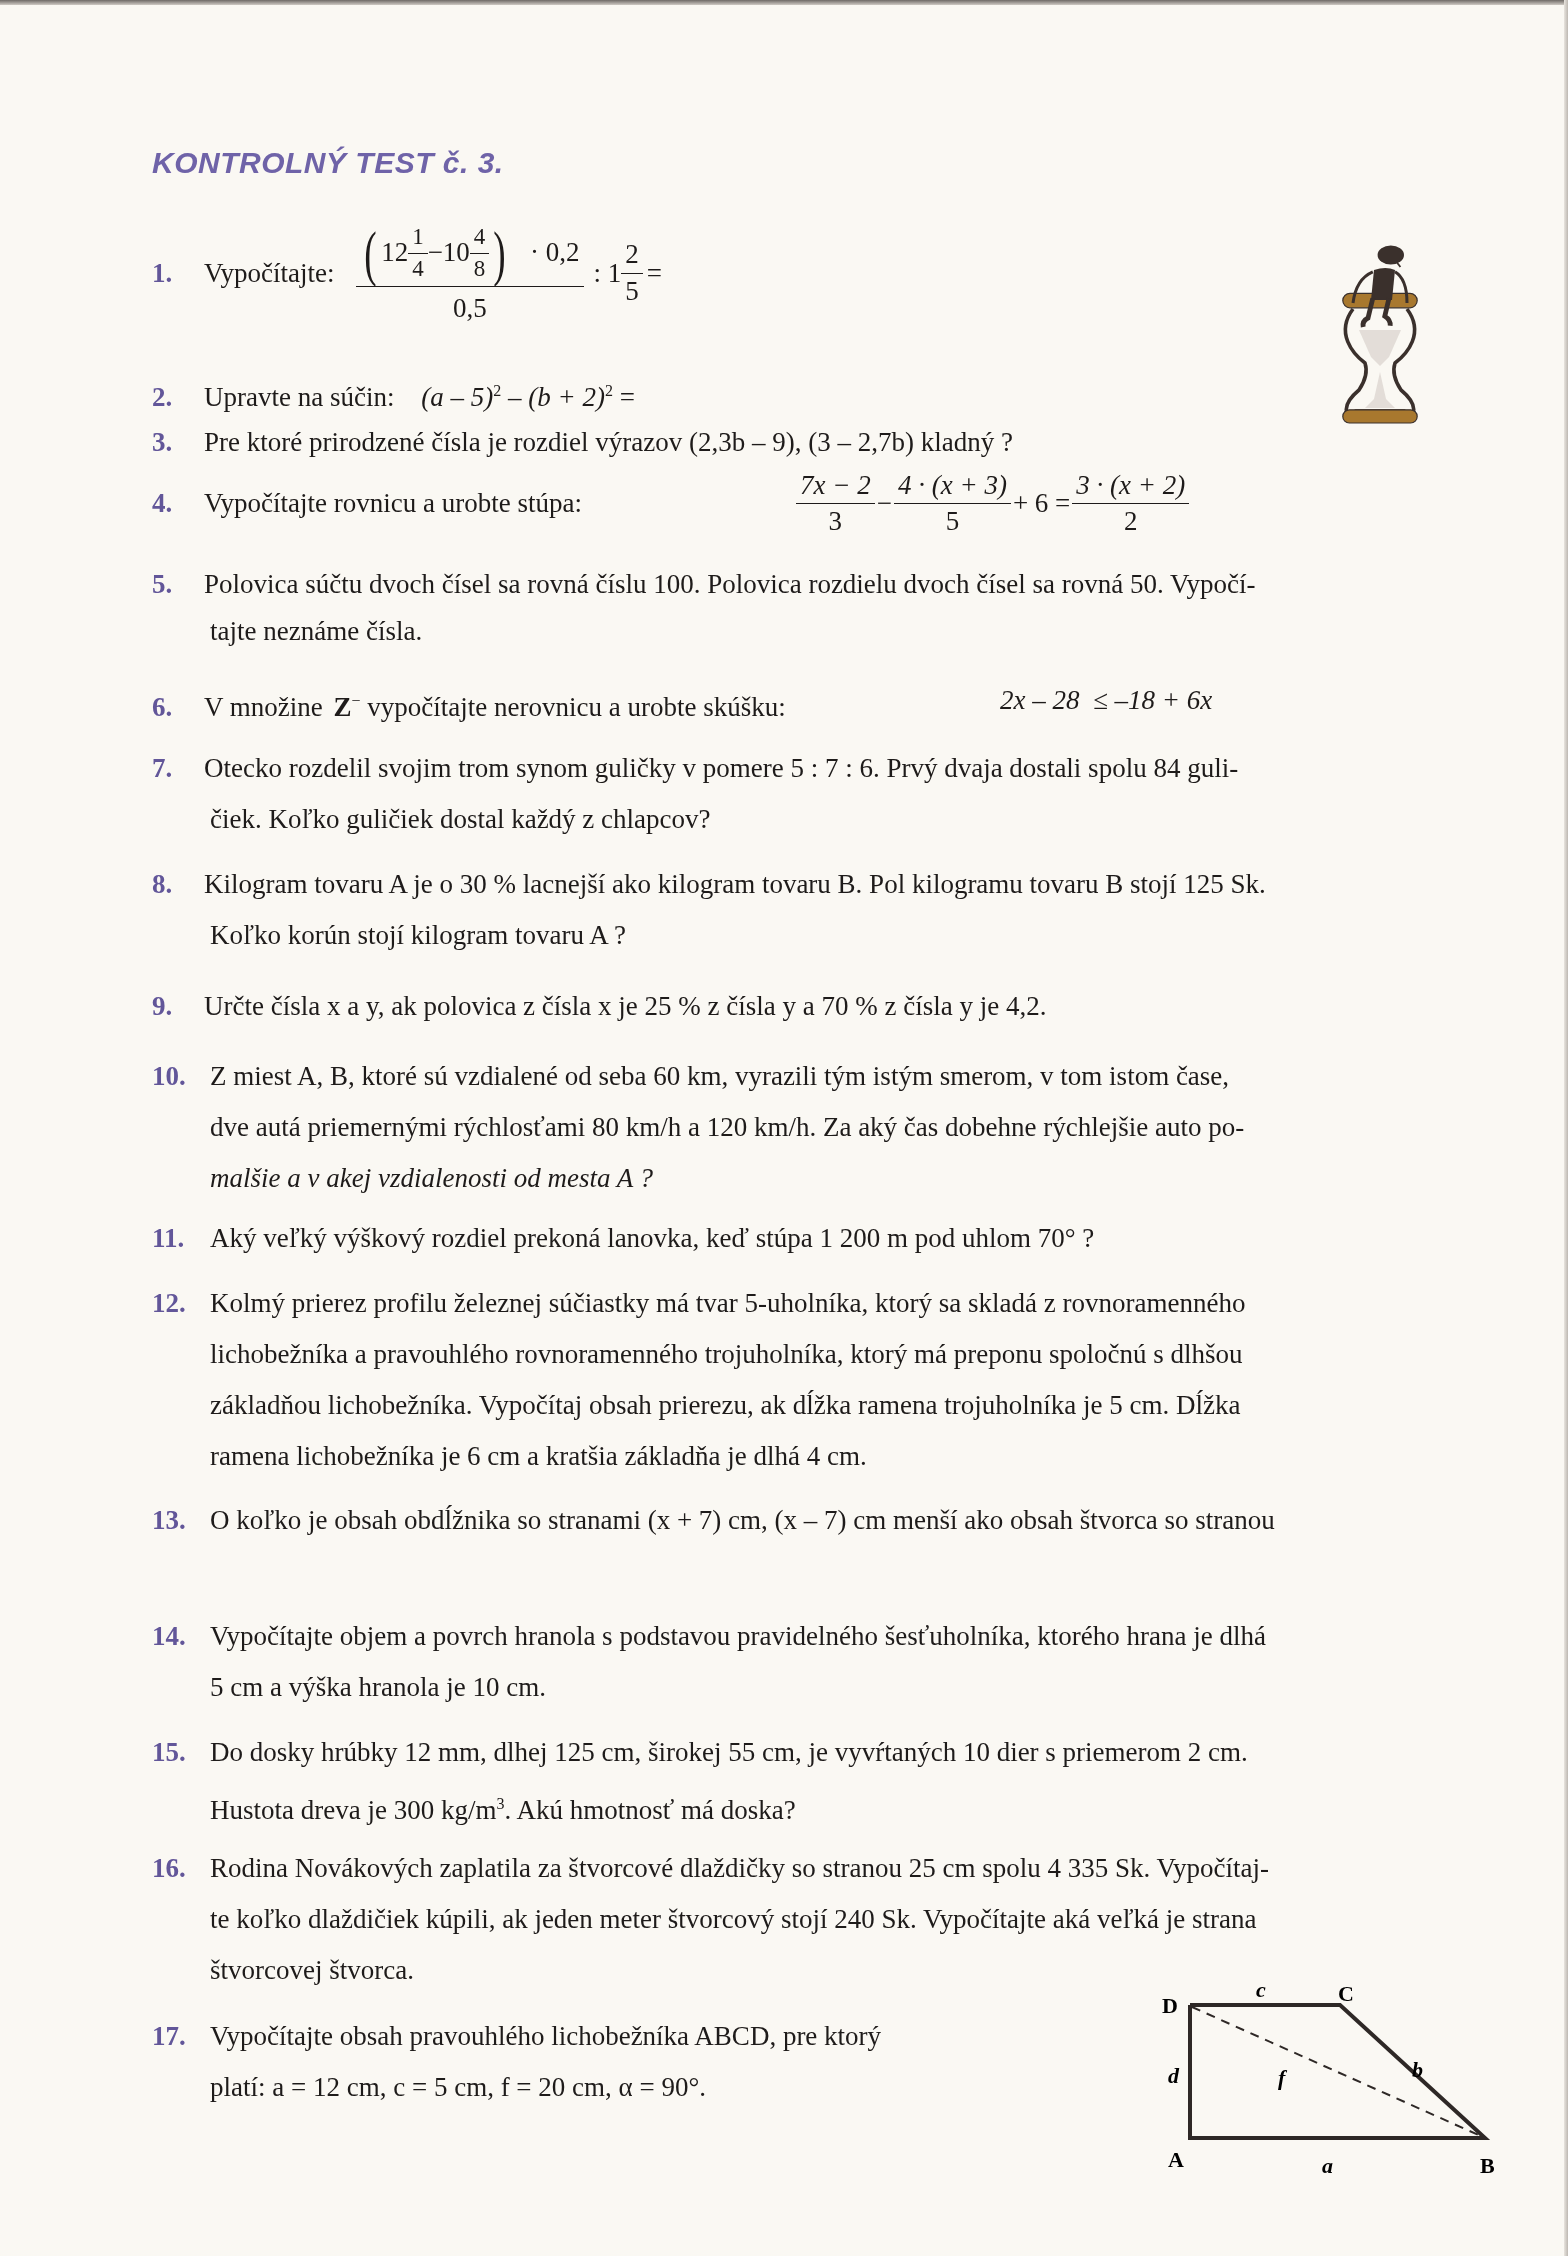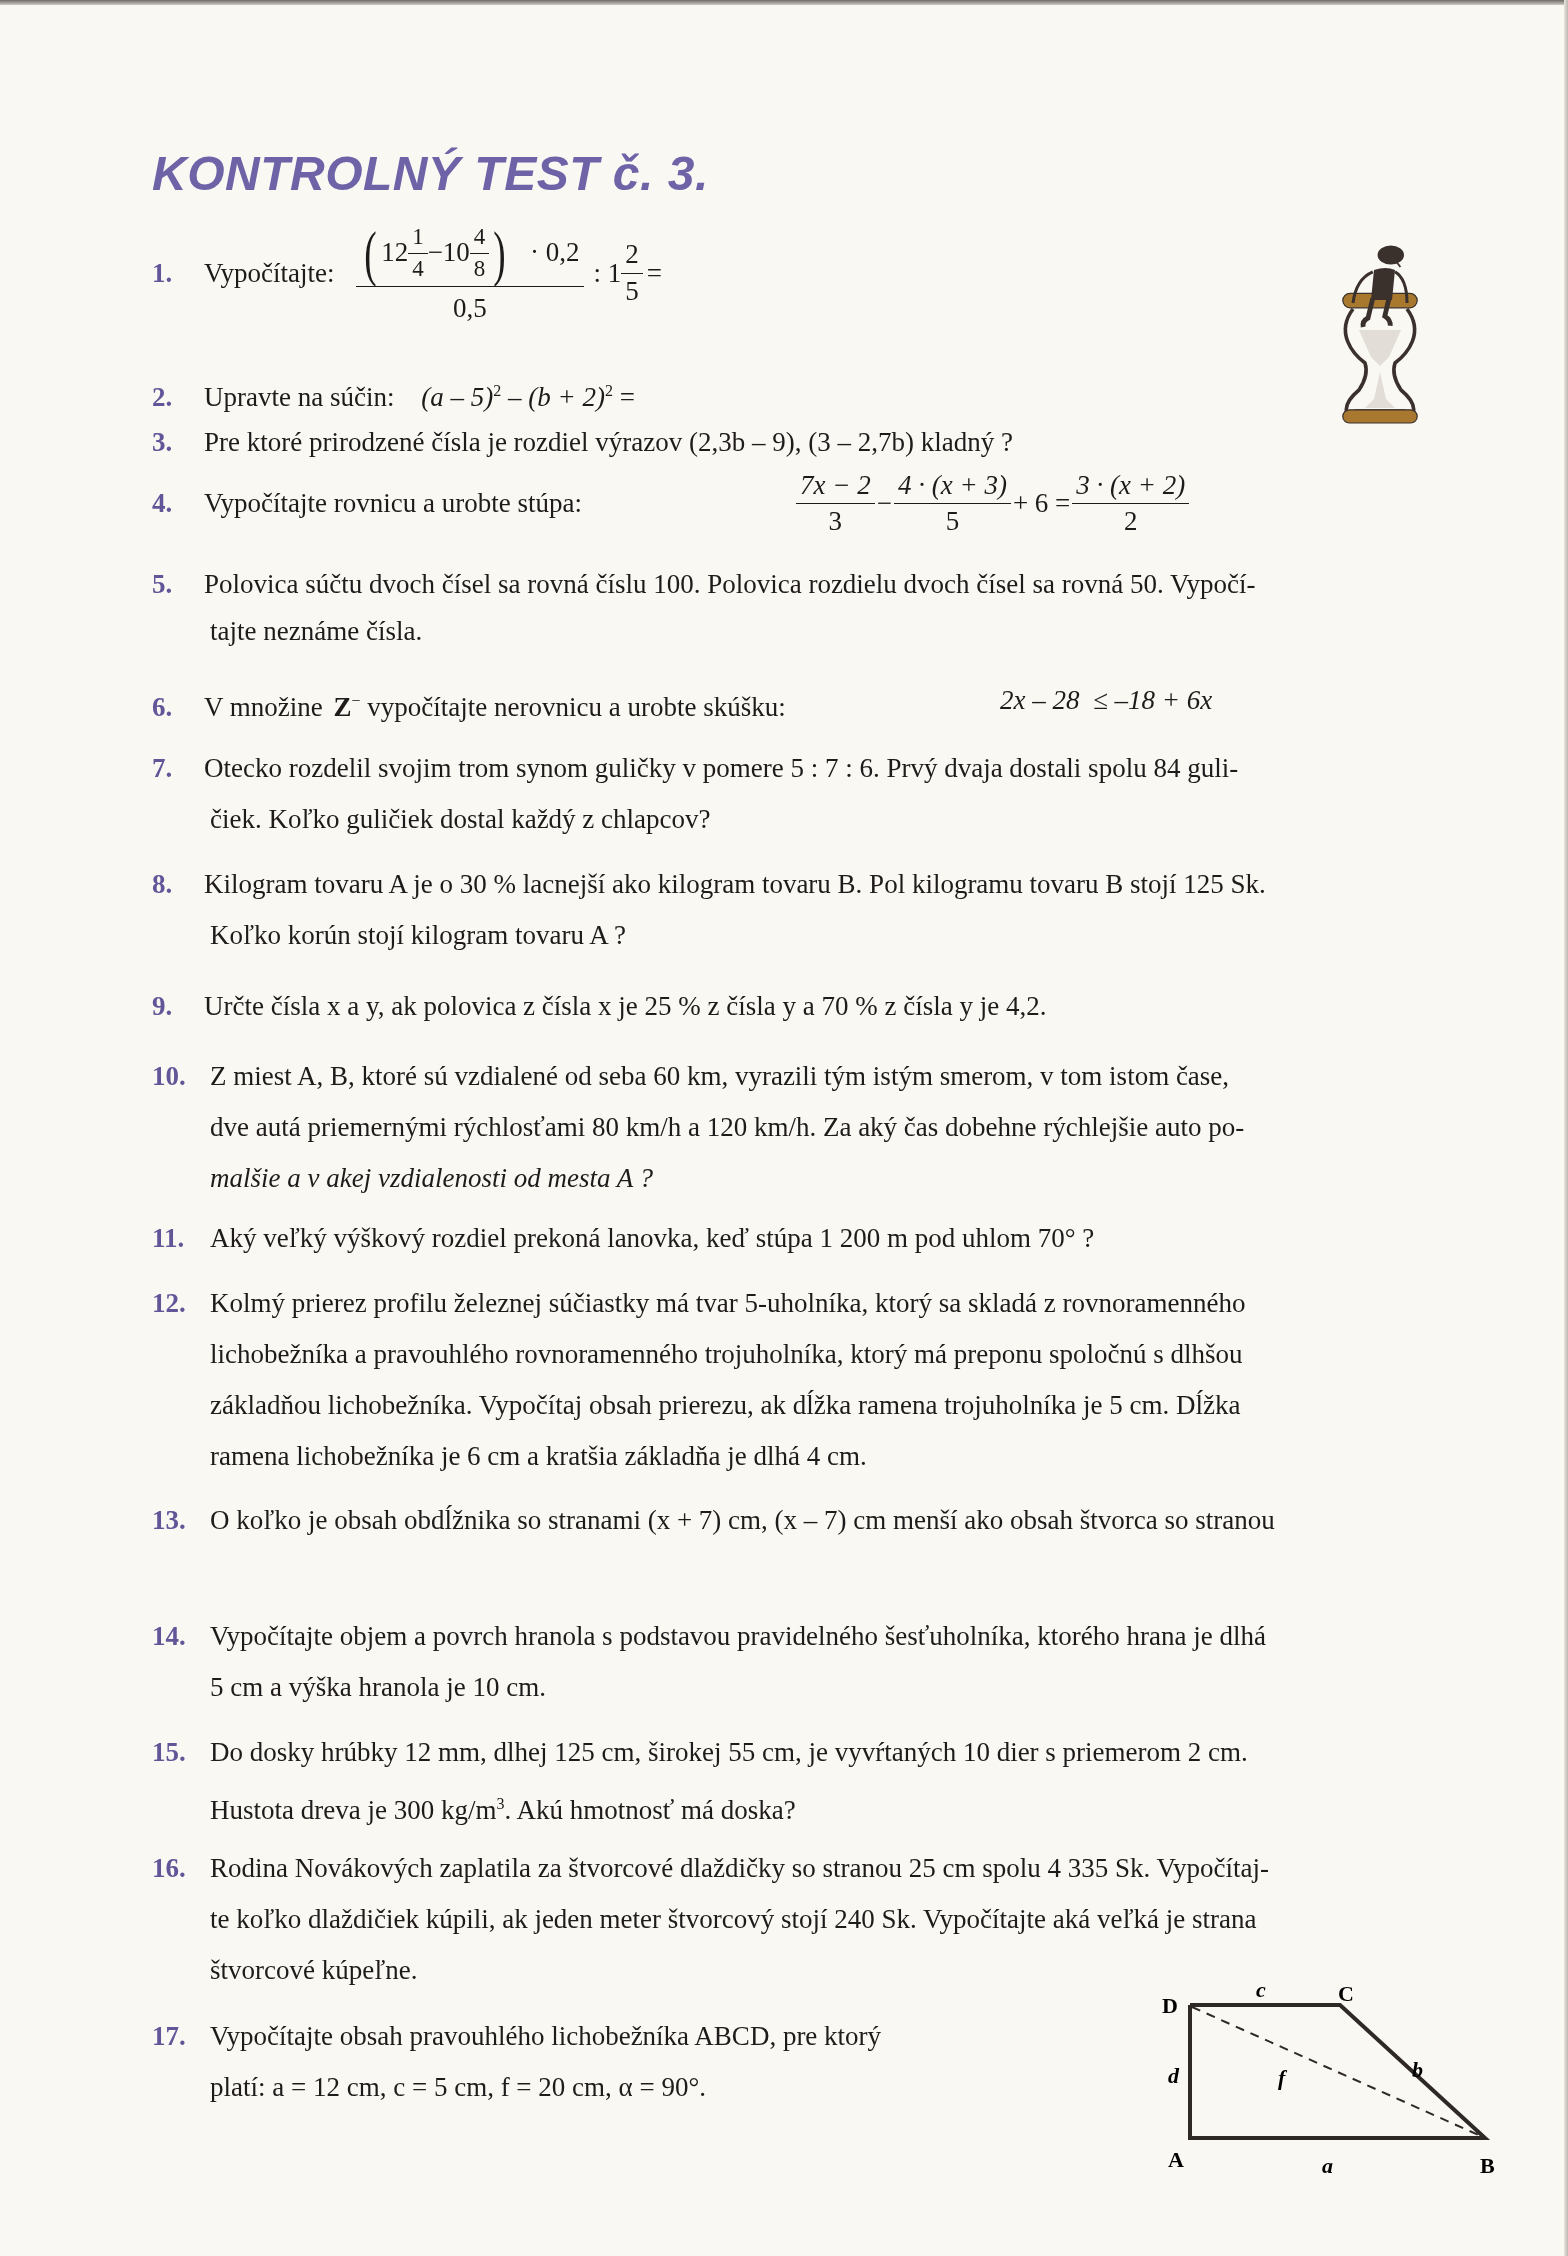--- a/index.html
+++ b/index.html
@@ -23,7 +23,7 @@
       position: absolute; left: 152px; top: 146px;
       font-family: "Liberation Sans", "DejaVu Sans", sans-serif;
       font-style: italic; font-weight: bold;
-      font-size: 48px; color: #6f63a8;
+      font-size: 30px; color: #6f63a8;
       letter-spacing: 0.5px;
     }
     .item {

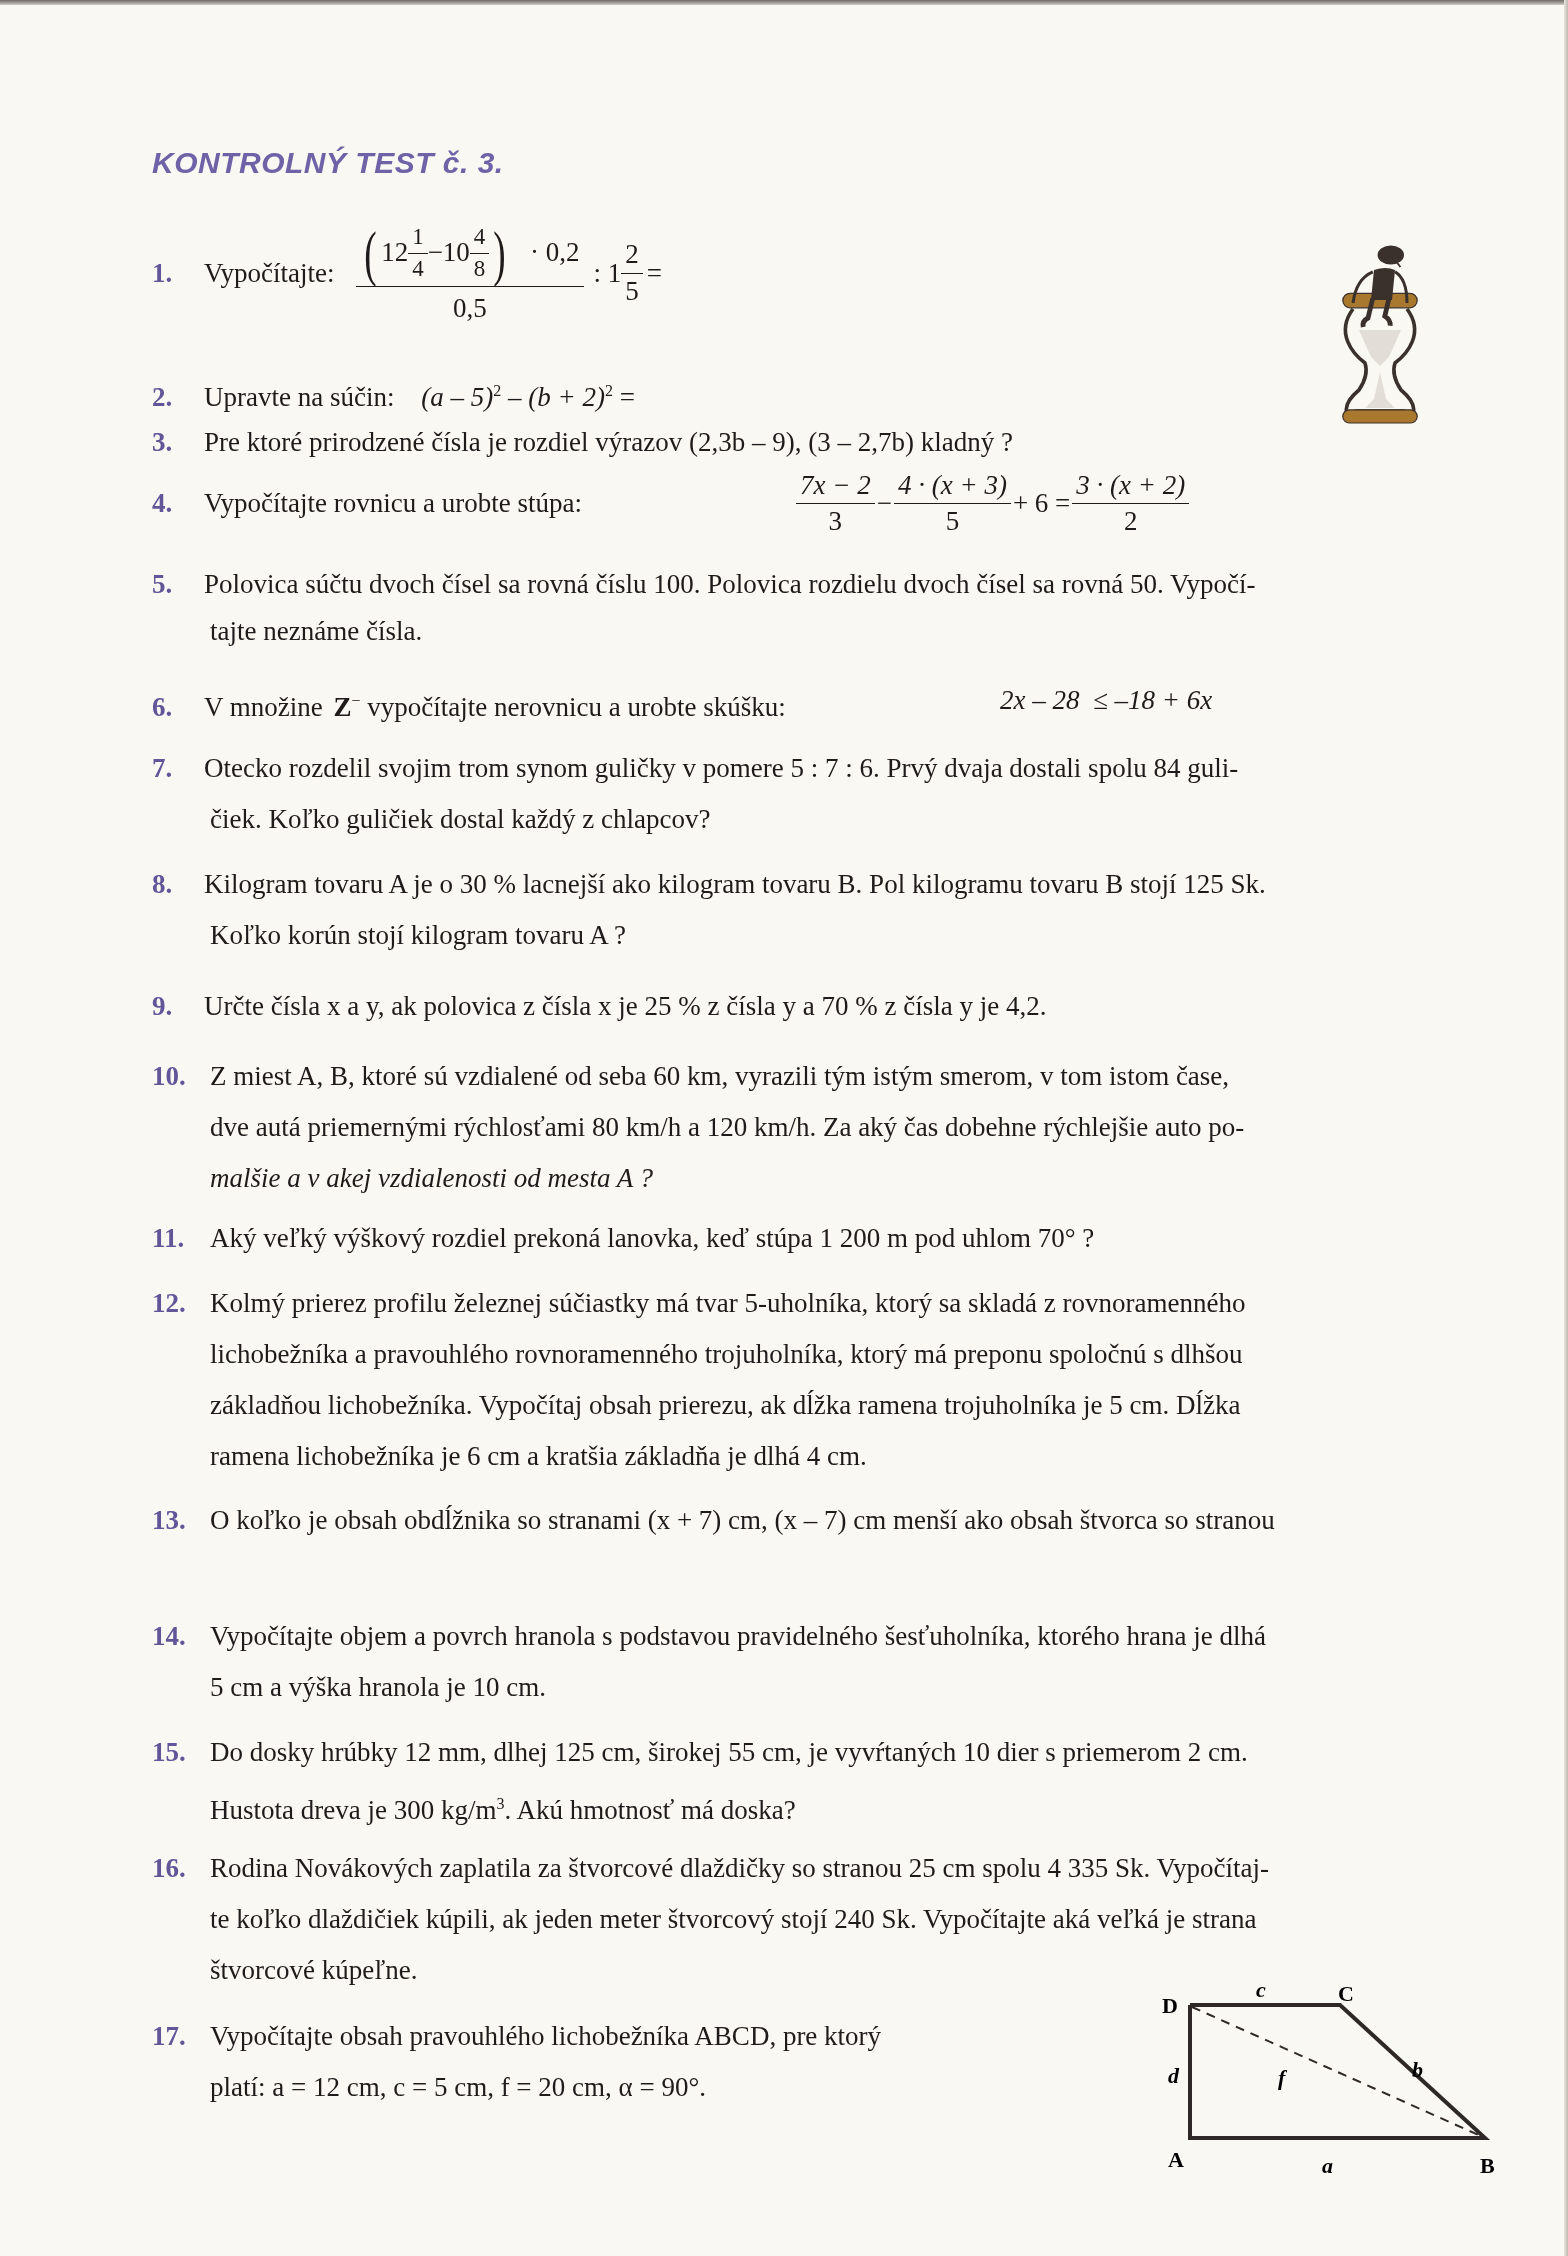--- a/index.html
+++ b/index.html
@@ -207,7 +207,7 @@
 <div class="item" style="top:1840px;">
   <div class="line"><span class="num wide">16.</span><span>Rodina Novákových zaplatila za štvorcové dlaždičky so stranou 25 cm spolu 4 335 Sk. Vypočítaj-</span></div>
   <div class="cont line" style="margin-top:-6px;">te koľko dlaždičiek kúpili, ak jeden meter štvorcový stojí 240 Sk. Vypočítajte aká veľká je strana</div>
-  <div class="cont line" style="margin-top:-6px;">štvorcové kúpeľne.</div>
+  <div class="cont line" style="margin-top:-6px;">štvorcovej štvorca.</div>
 </div>
 
 <div class="item" style="top:2008px; width:900px;">

